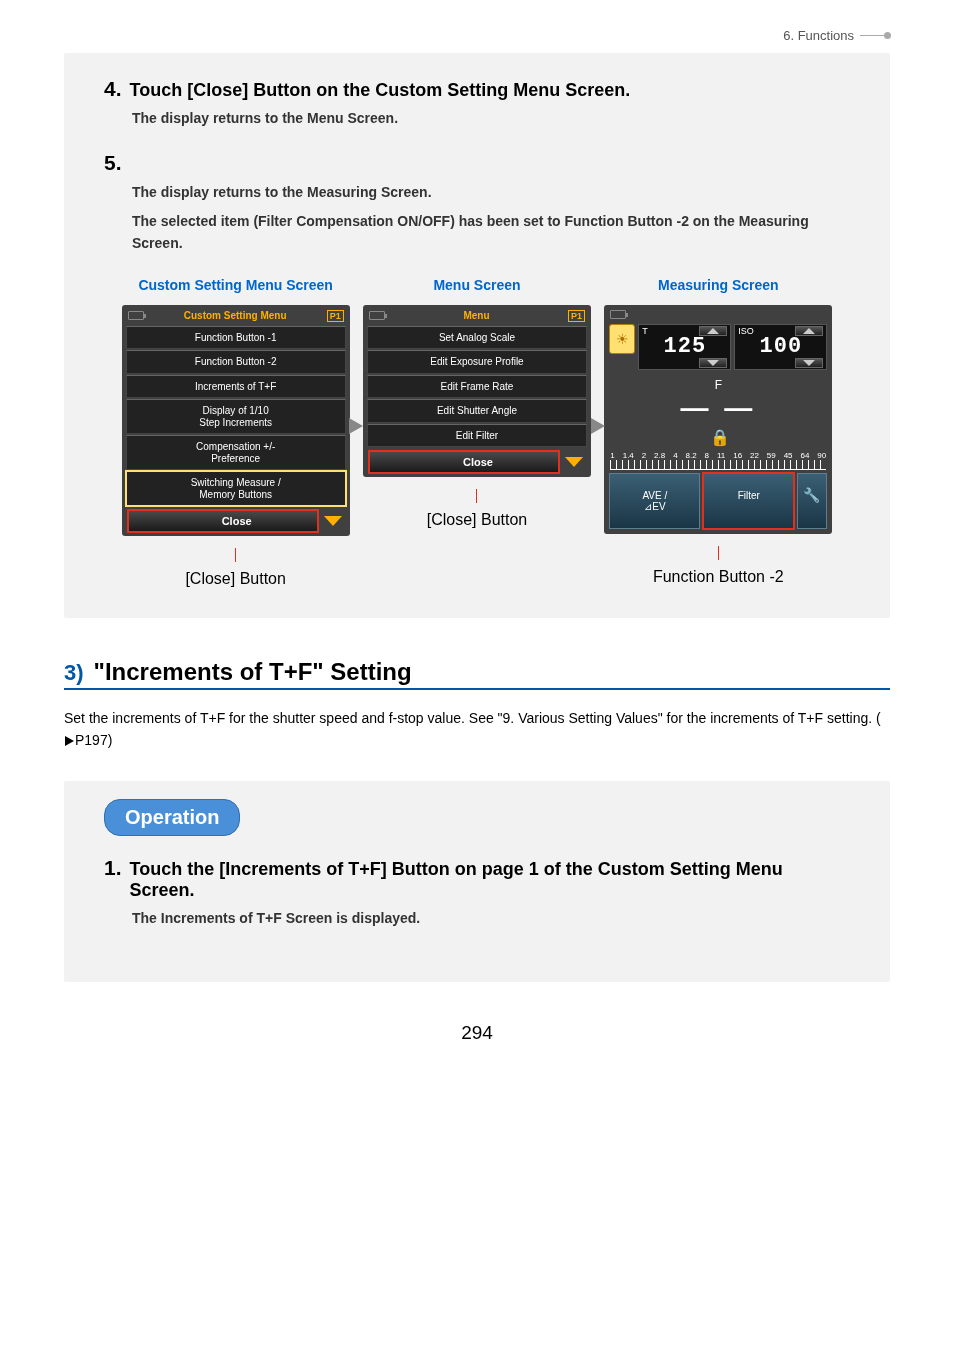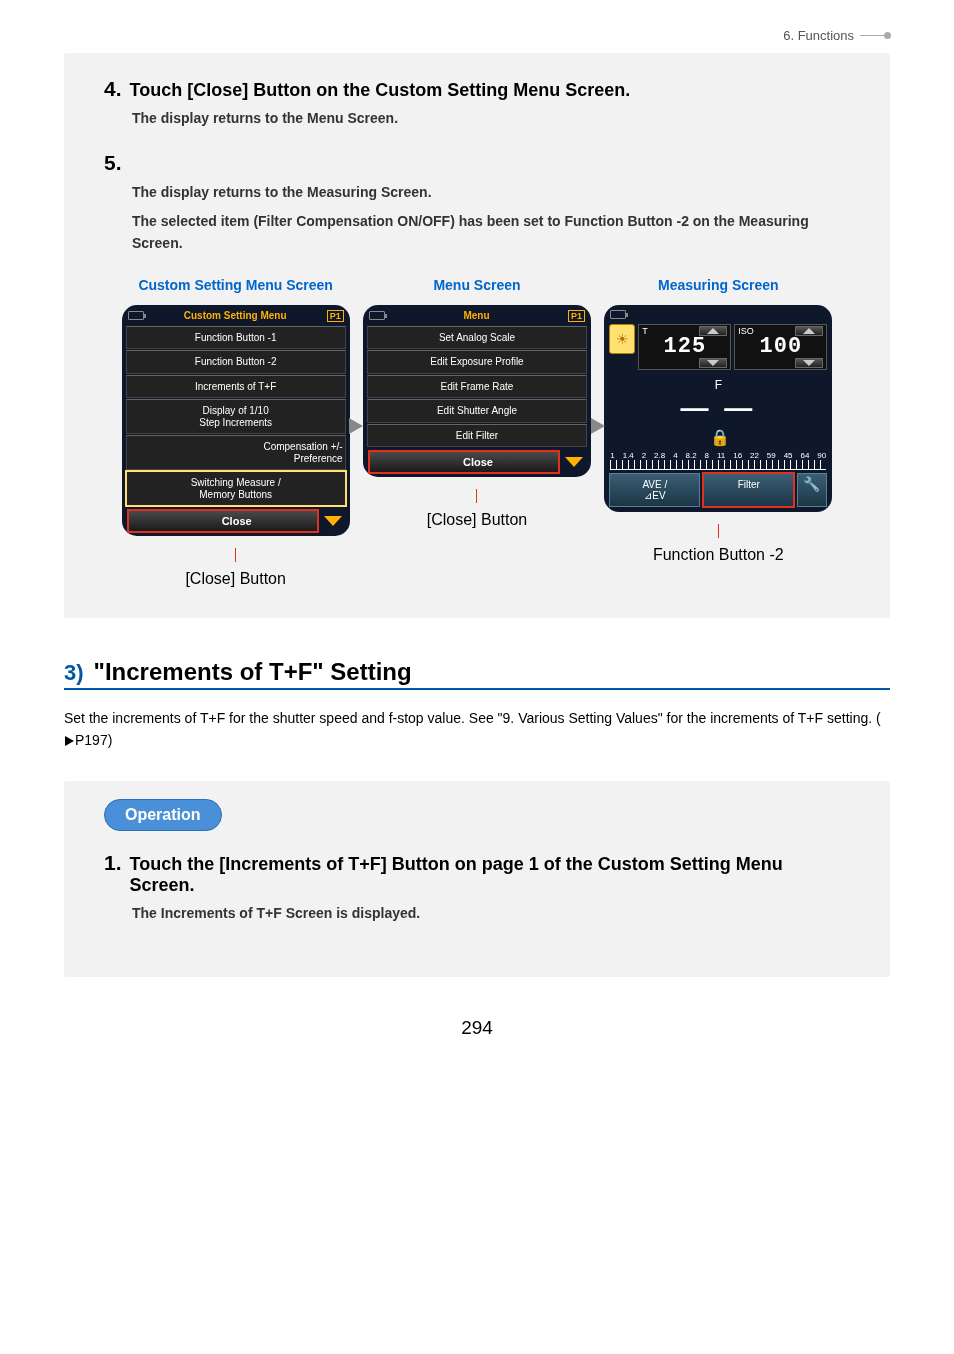--- a/index.html
+++ b/index.html
@@ -78,8 +78,8 @@
     margin-bottom: 6px;
   }
   .device {
-    background: #0f172a;
-    border-radius: 15px;
+    background: #404040;
+    border-radius: 3px;
     padding: 2px;
     width: 228px;
     margin: 12px auto;

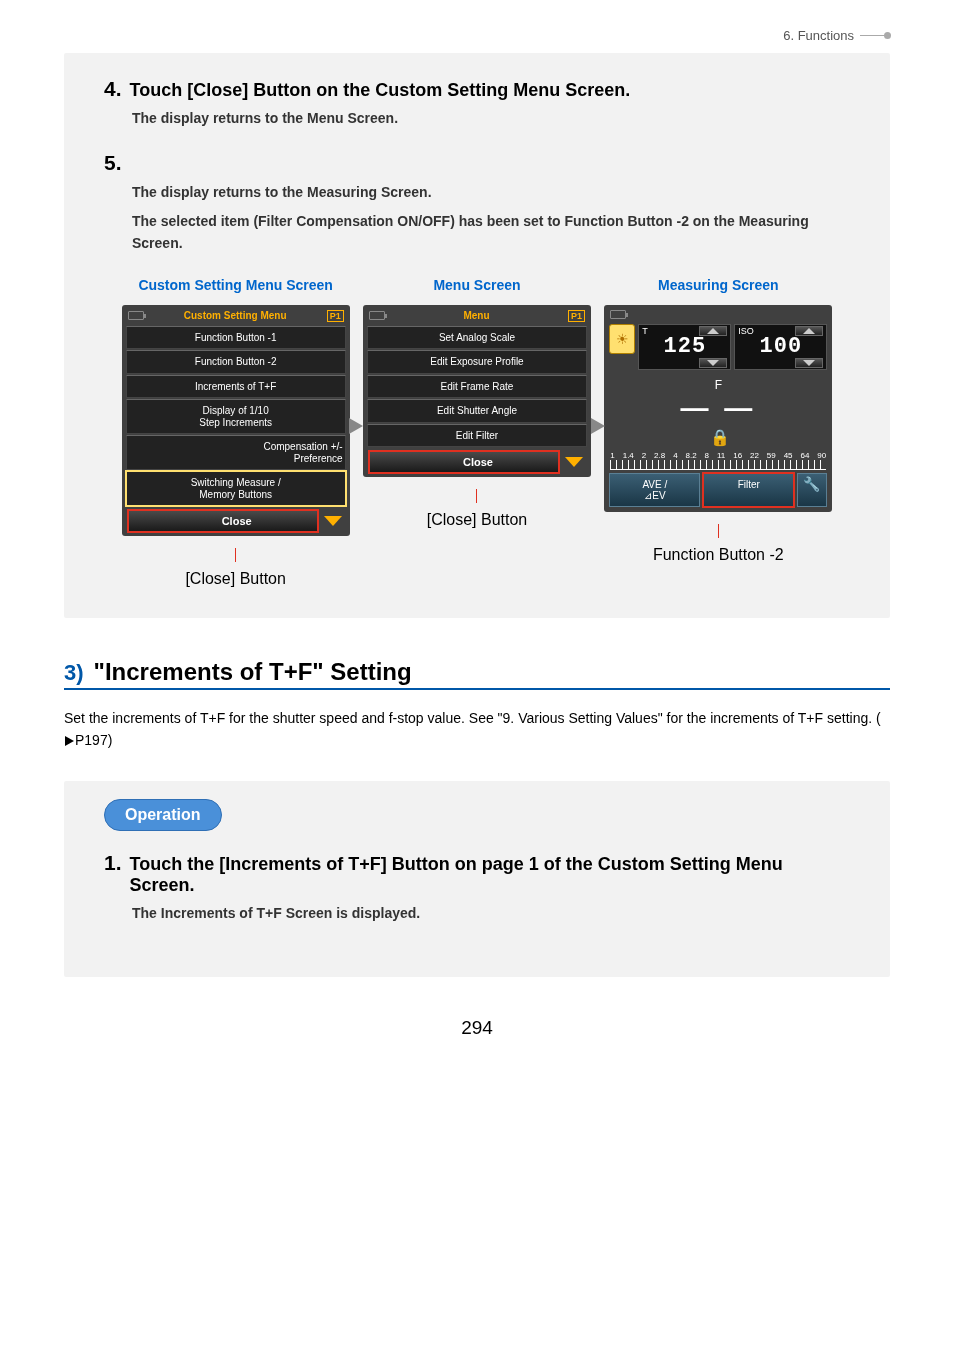--- a/index.html
+++ b/index.html
@@ -302,7 +302,7 @@
           <div class="menu-item">Increments of T+F</div>
           <div class="menu-item" style="white-space:pre-line;">Display of 1/10
 Step Increments</div>
-          <div class="menu-item" style="white-space:pre-line;text-align:right;">Compensation +/-
+          <div class="menu-item" style="white-space:pre-line;">Compensation +/-
 Preference</div>
           <div class="menu-item hl" style="white-space:pre-line;">Switching Measure /
 Memory Buttons</div>

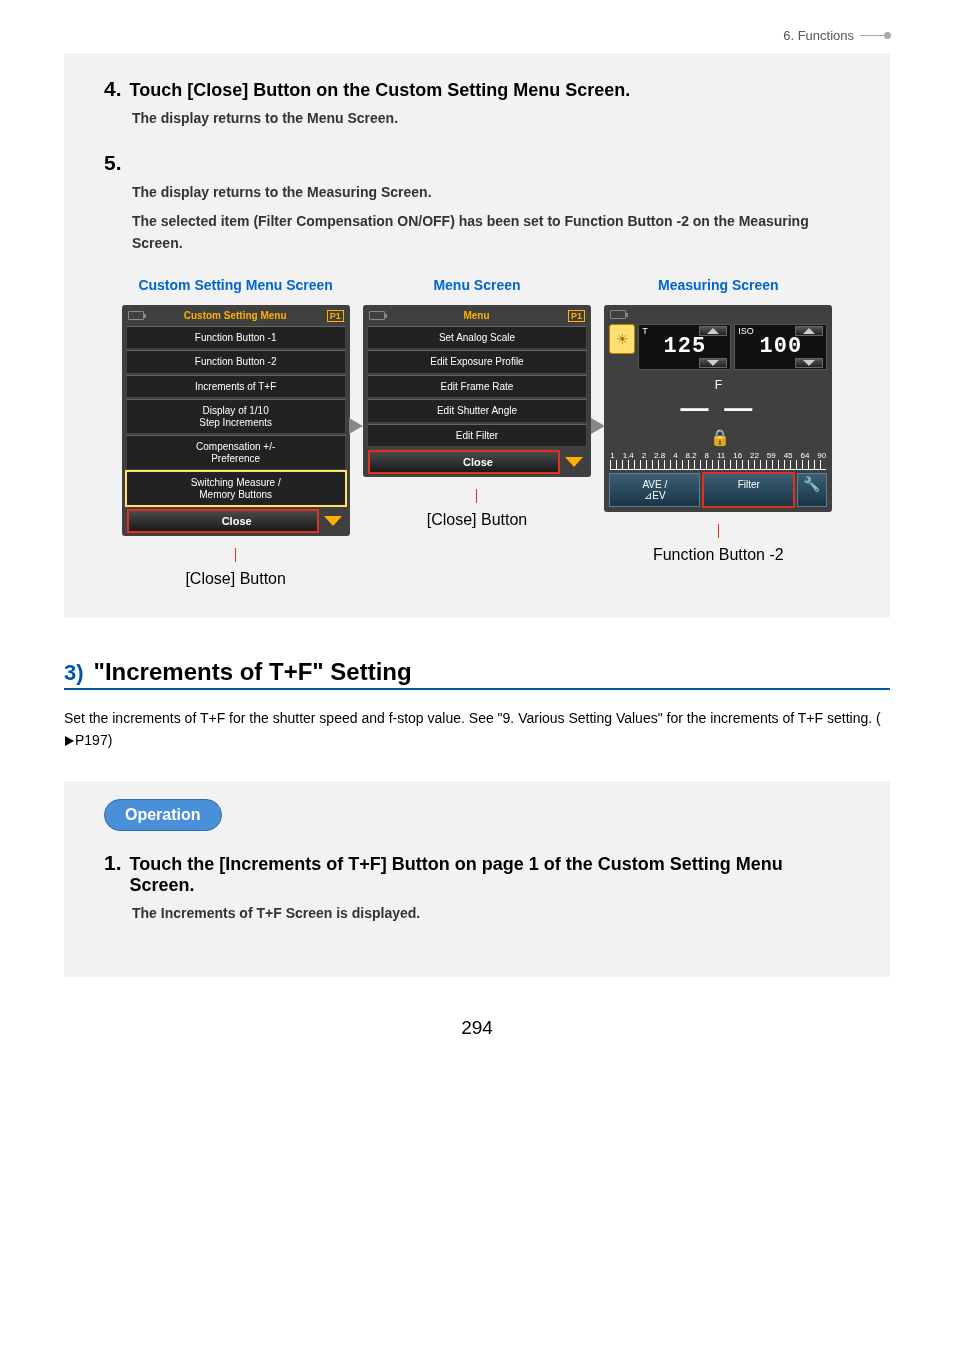--- a/index.html
+++ b/index.html
@@ -192,7 +192,7 @@
   .meas-bot .fn {
     flex:1; background:linear-gradient(#3b5f74,#1a3646);
     border:1px solid #5a7f94; color:#fff;
-    text-align:center; padding:5px 0; font-size:10px;
+    text-align:center; padding:16px 0; font-size:10px;
     position:relative;
   }
   .meas-bot .fn.hl-red { outline:2px solid #e03020; outline-offset:-1px; }

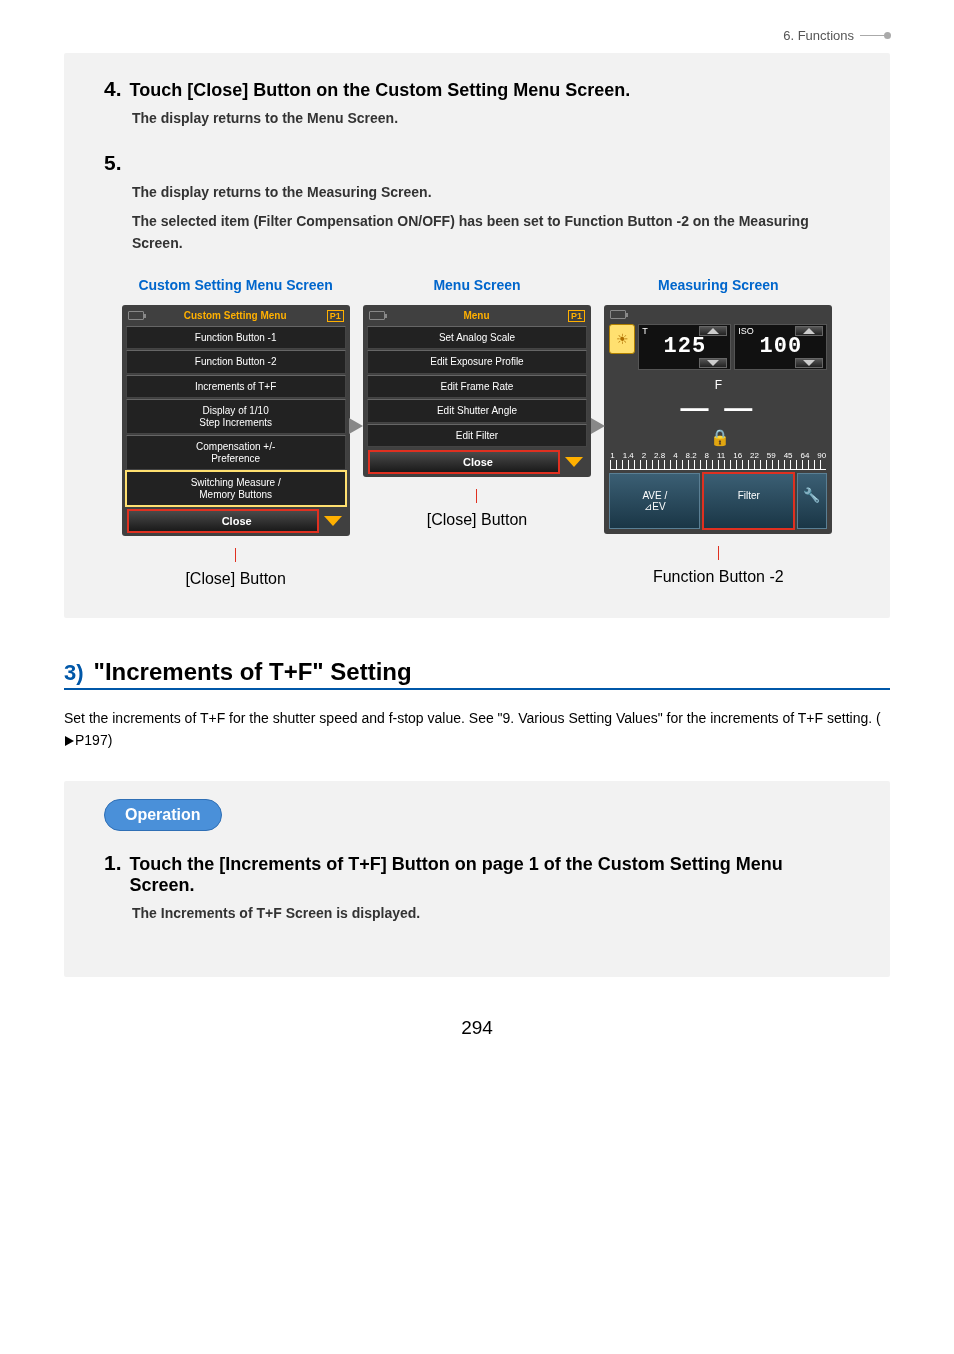--- a/index.html
+++ b/index.html
@@ -246,7 +246,7 @@
     background:#4a90d9;
     color:#fff;
     font-weight:bold;
-    font-size:16px;
+    font-size:20px;
     padding: 6px 20px;
     border-radius: 16px;
     border:1px solid #2f6fb5;

